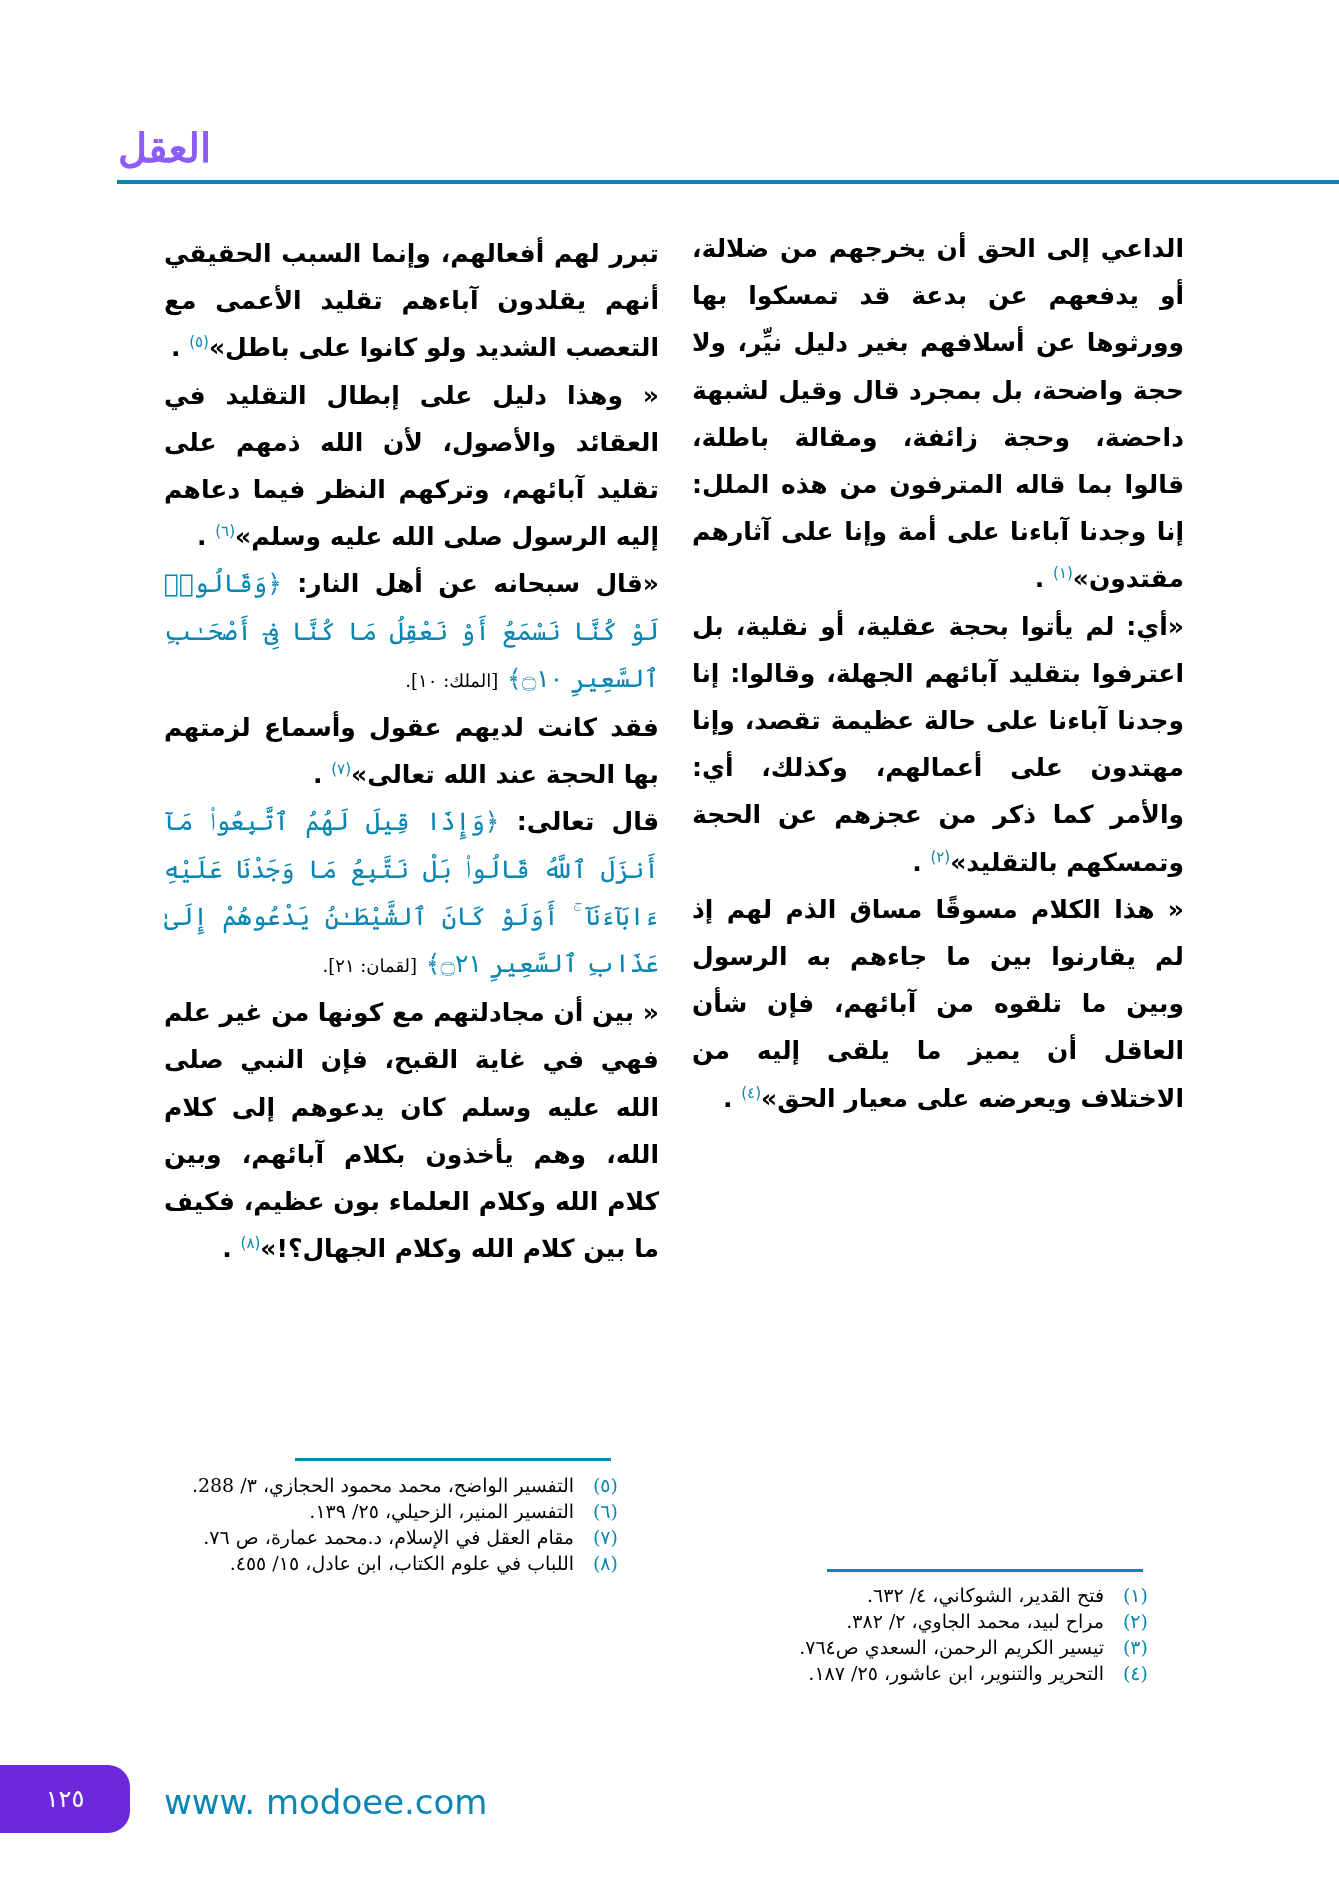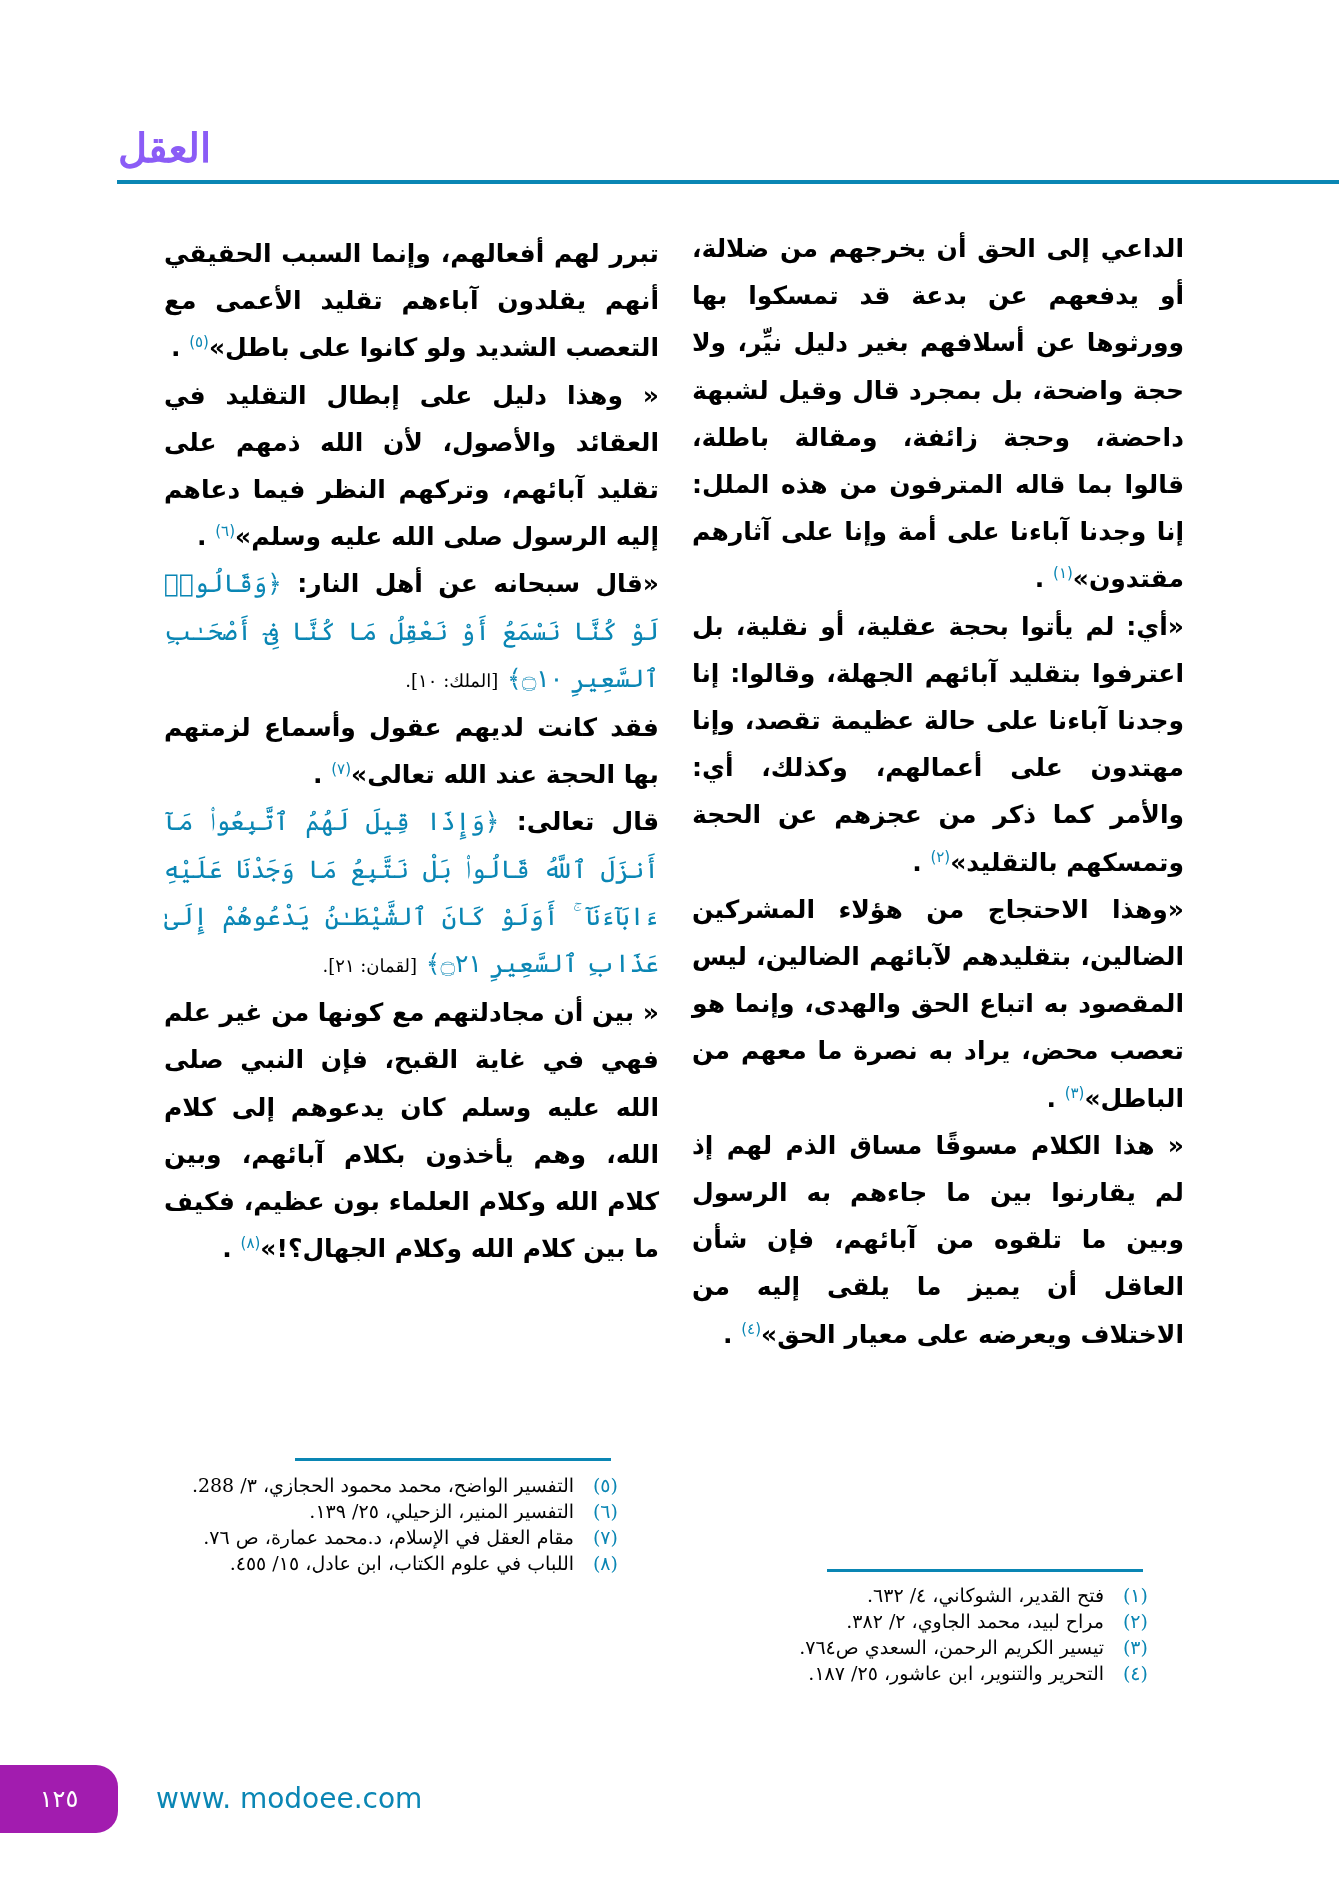--- a/index.html
+++ b/index.html
@@ -46,7 +46,6 @@
 <div class="col col-right">
   <p class="para"><span>الداعي إلى الحق أن يخرجهم من ضلالة، أو يدفعهم عن بدعة قد تمسكوا بها وورثوها عن أسلافهم بغير دليل نيِّر، ولا حجة واضحة، بل بمجرد قال وقيل لشبهة داحضة، وحجة زائفة، ومقالة باطلة، قالوا بما قاله المترفون من هذه الملل: إنا وجدنا آباءنا على أمة وإنا على آثارهم مقتدون»</span><span class="sup">(١)</span> <span>.</span></p>
   <p class="para"><span>«أي: لم يأتوا بحجة عقلية، أو نقلية، بل اعترفوا بتقليد آبائهم الجهلة، وقالوا: إنا وجدنا آباءنا على حالة عظيمة تقصد، وإنا مهتدون على أعمالهم، وكذلك، أي: والأمر كما ذكر من عجزهم عن الحجة وتمسكهم بالتقليد»</span><span class="sup">(٢)</span> <span>.</span></p>
-  <p class="para"><span>«وهذا الاحتجاج من هؤلاء المشركين الضالين، بتقليدهم لآبائهم الضالين، ليس المقصود به اتباع الحق والهدى، وإنما هو تعصب محض، يراد به نصرة ما معهم من الباطل»</span><span class="sup">(٣)</span> <span>.</span></p>
   <p class="para"><span>« هذا الكلام مسوقًا مساق الذم لهم إذ لم يقارنوا بين ما جاءهم به الرسول وبين ما تلقوه من آبائهم، فإن شأن العاقل أن يميز ما يلقى إليه من الاختلاف ويعرضه على معيار الحق»</span><span class="sup">(٤)</span> <span>.</span></p>
 </div>
 

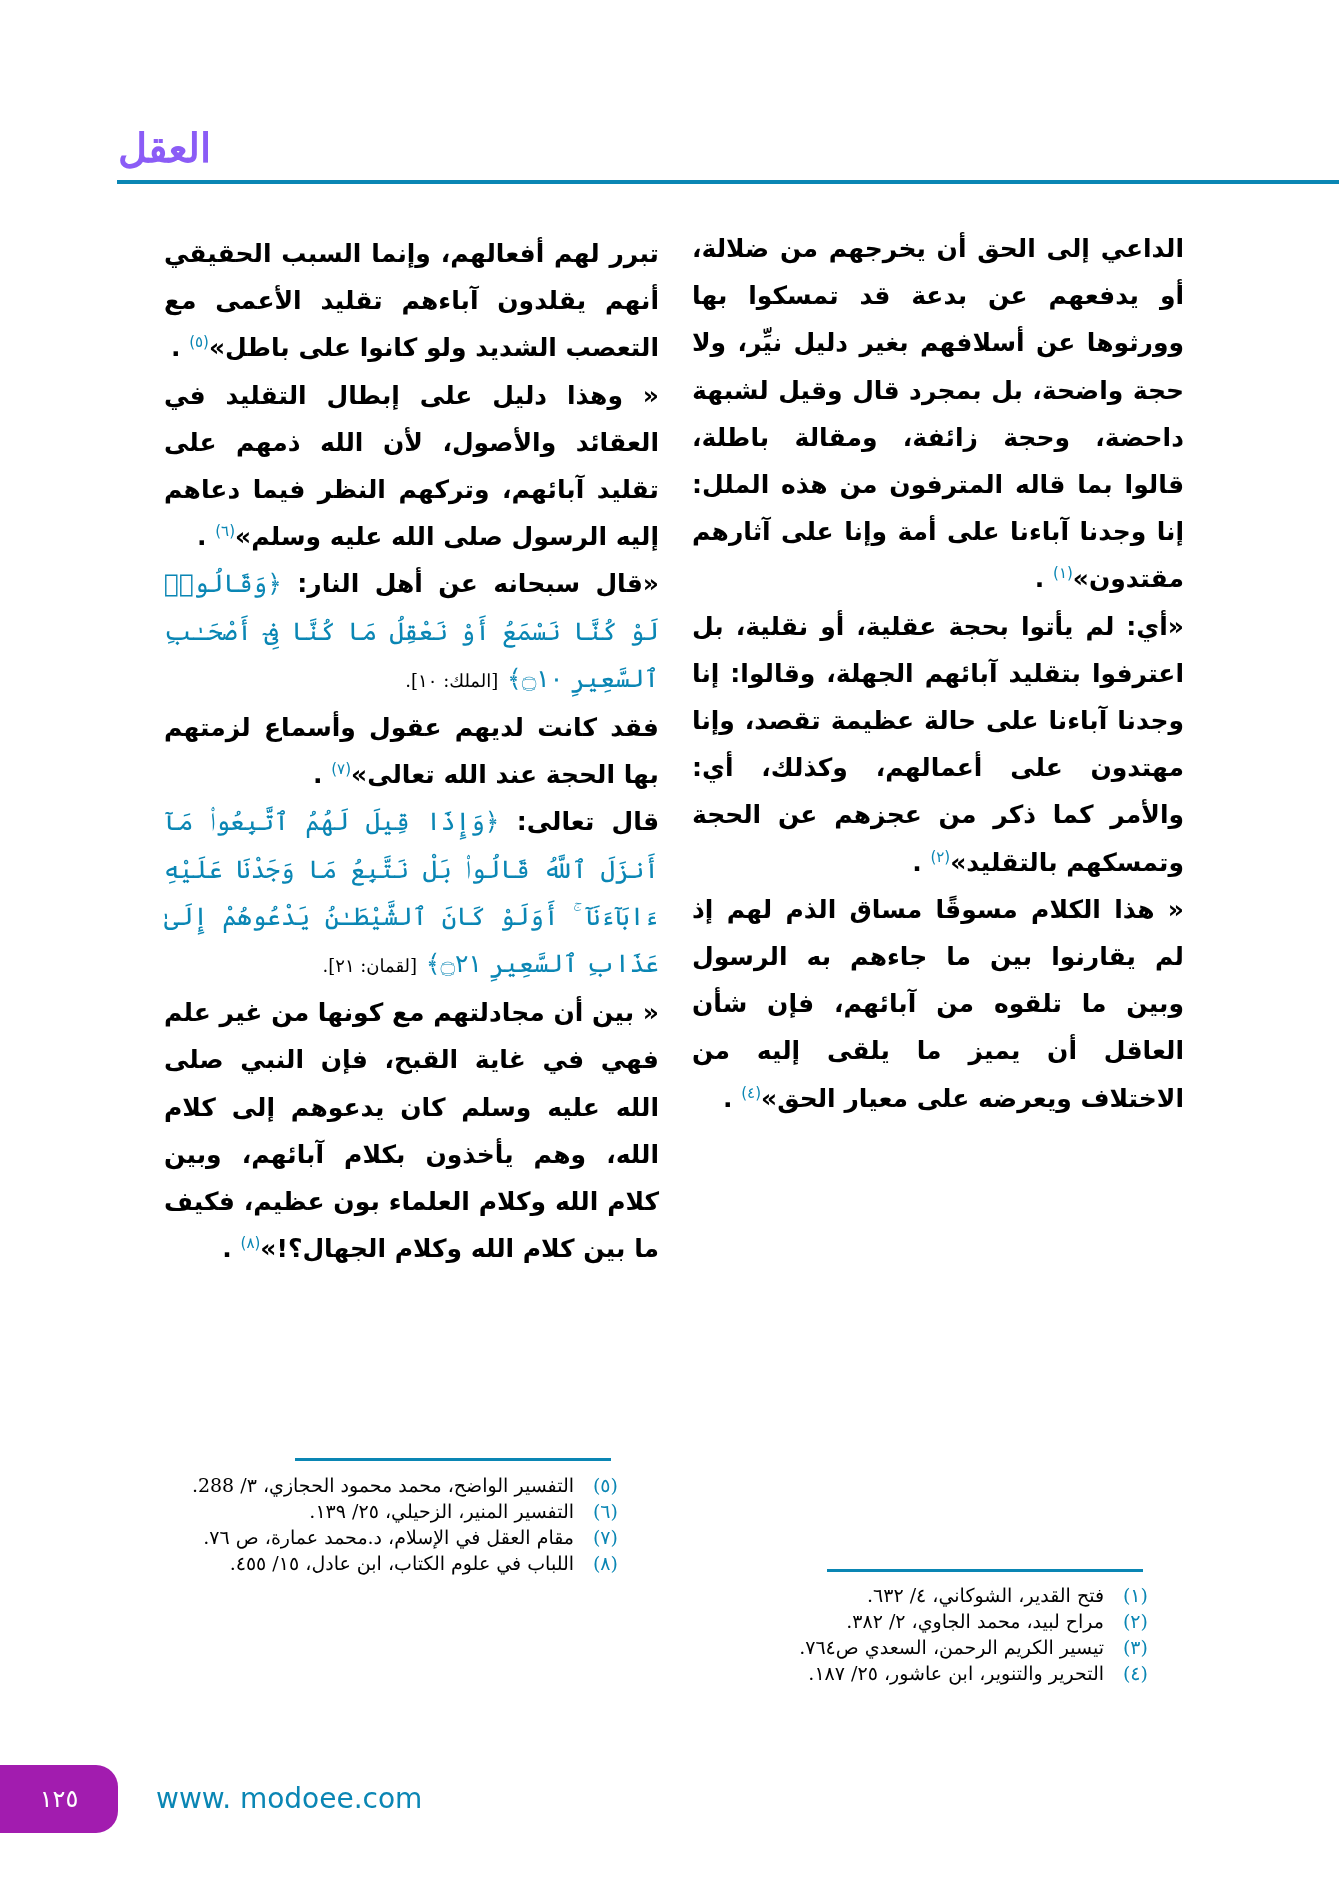--- a/index.html
+++ b/index.html
@@ -30,8 +30,8 @@
   .fn-num { color: #0a86b4; min-width: 44px; flex: 0 0 auto; }
   .fn-text { flex: 1 1 auto; text-align: justify; }
 
-  .page-pill { position: absolute; left: 0; top: 1765px; width: 118px; height: 68px;
-               background: #a21caf; border-radius: 0 22px 22px 0; color: #fff;
+  .page-pill { position: absolute; left: 0; top: 1765px; width: 130px; height: 68px;
+               background: #6d28d9; border-radius: 0 22px 22px 0; color: #fff;
                display: flex; align-items: center; justify-content: center;
                font-size: 24px; font-family: "DejaVu Sans", sans-serif; }
   .site-url { position: absolute; left: 156px; top: 1782px; color: #0a86b4;

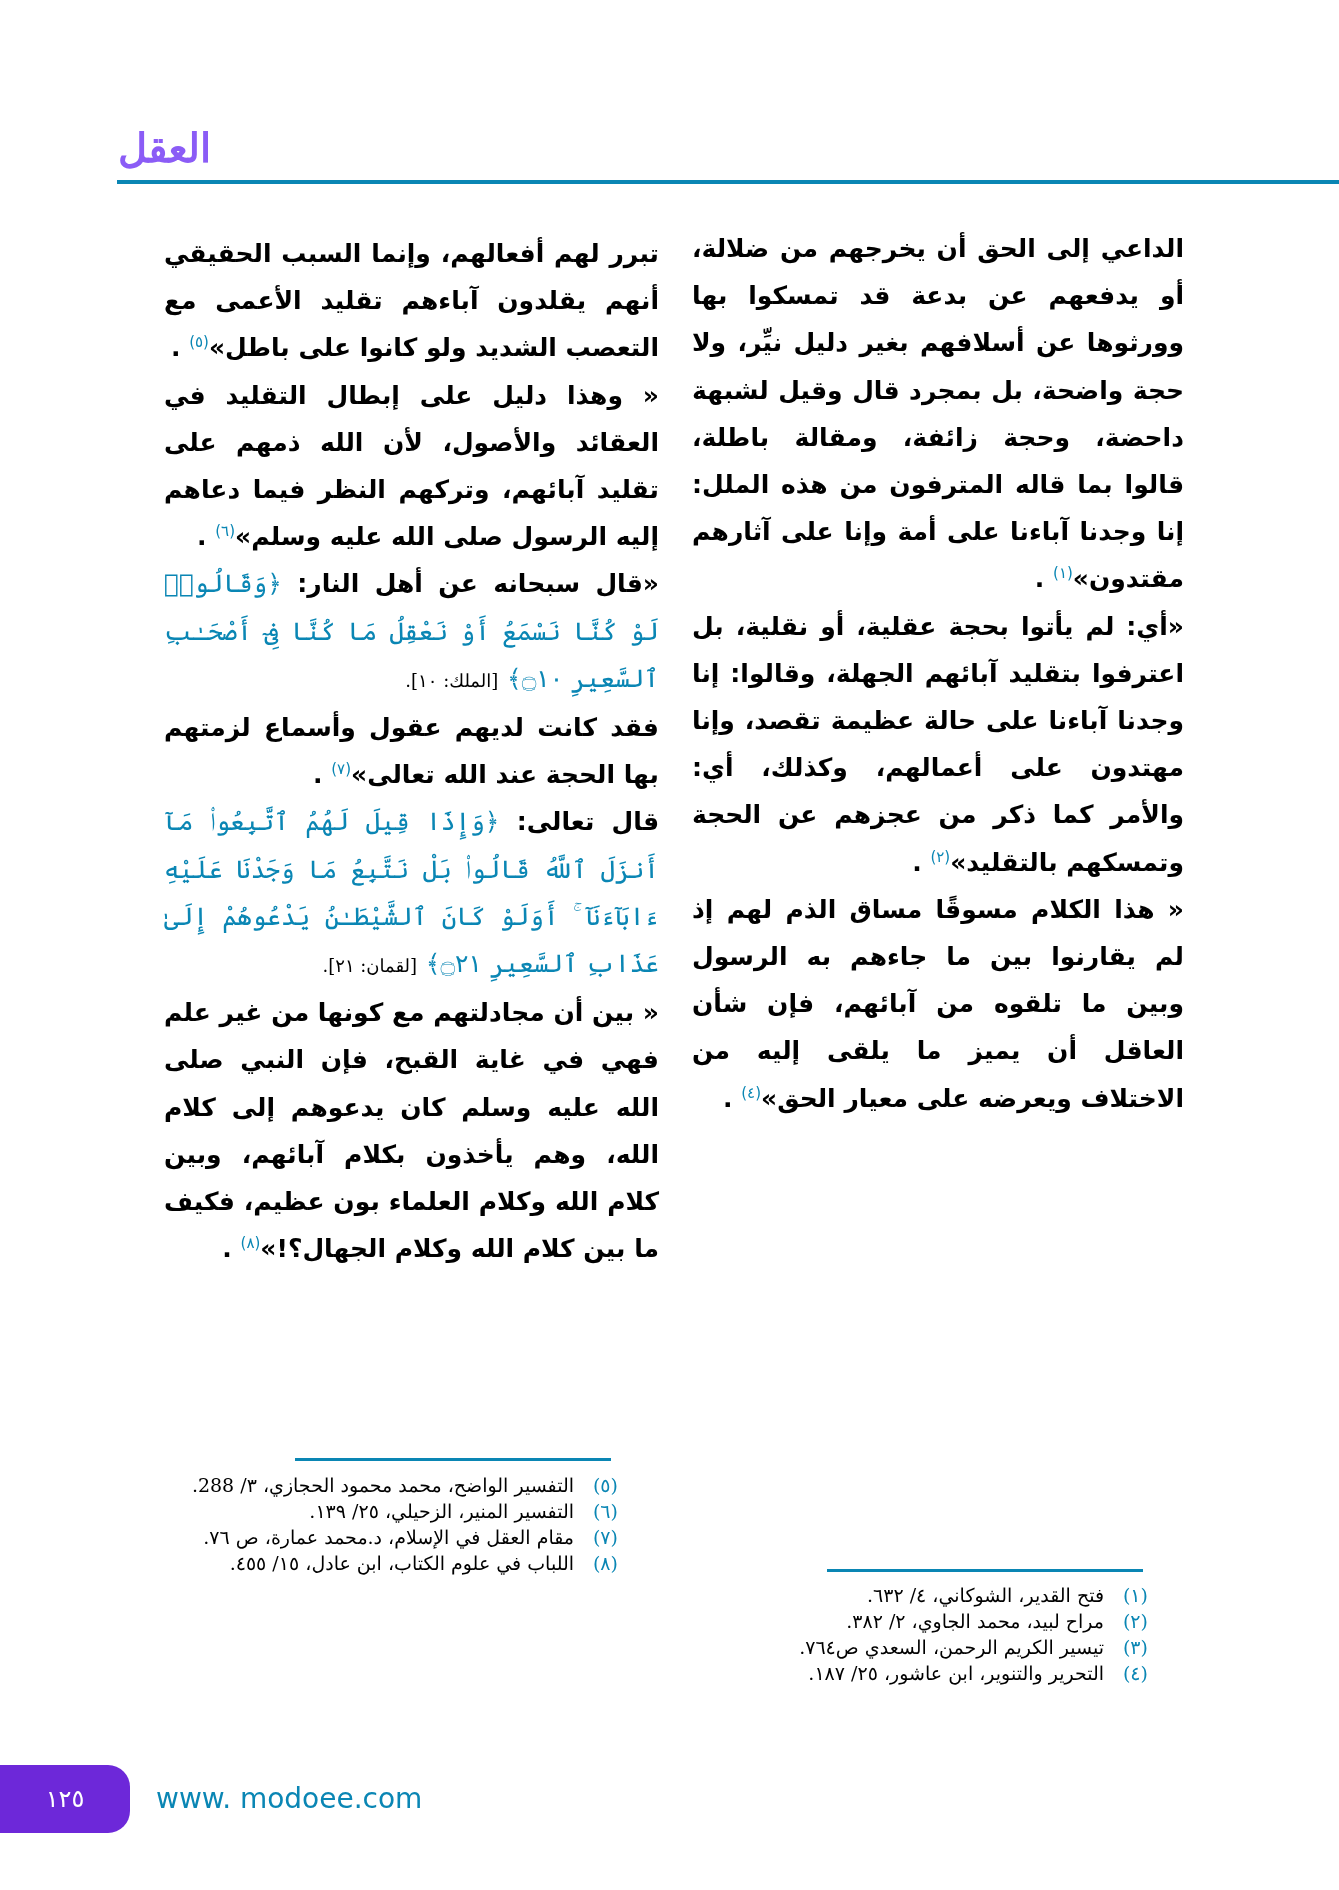--- a/index.html
+++ b/index.html
@@ -34,8 +34,8 @@
                background: #6d28d9; border-radius: 0 22px 22px 0; color: #fff;
                display: flex; align-items: center; justify-content: center;
                font-size: 24px; font-family: "DejaVu Sans", sans-serif; }
-  .site-url { position: absolute; left: 156px; top: 1782px; color: #0a86b4;
-              font-size: 28px; font-family: "DejaVu Sans", sans-serif; direction: ltr; text-align: right; }
+  .site-url { position: absolute; left: 164px; top: 1782px; color: #0a86b4;
+              font-size: 34px; font-family: "DejaVu Sans", sans-serif; direction: ltr; text-align: right; }
 </style>
 </head>
 <body>

